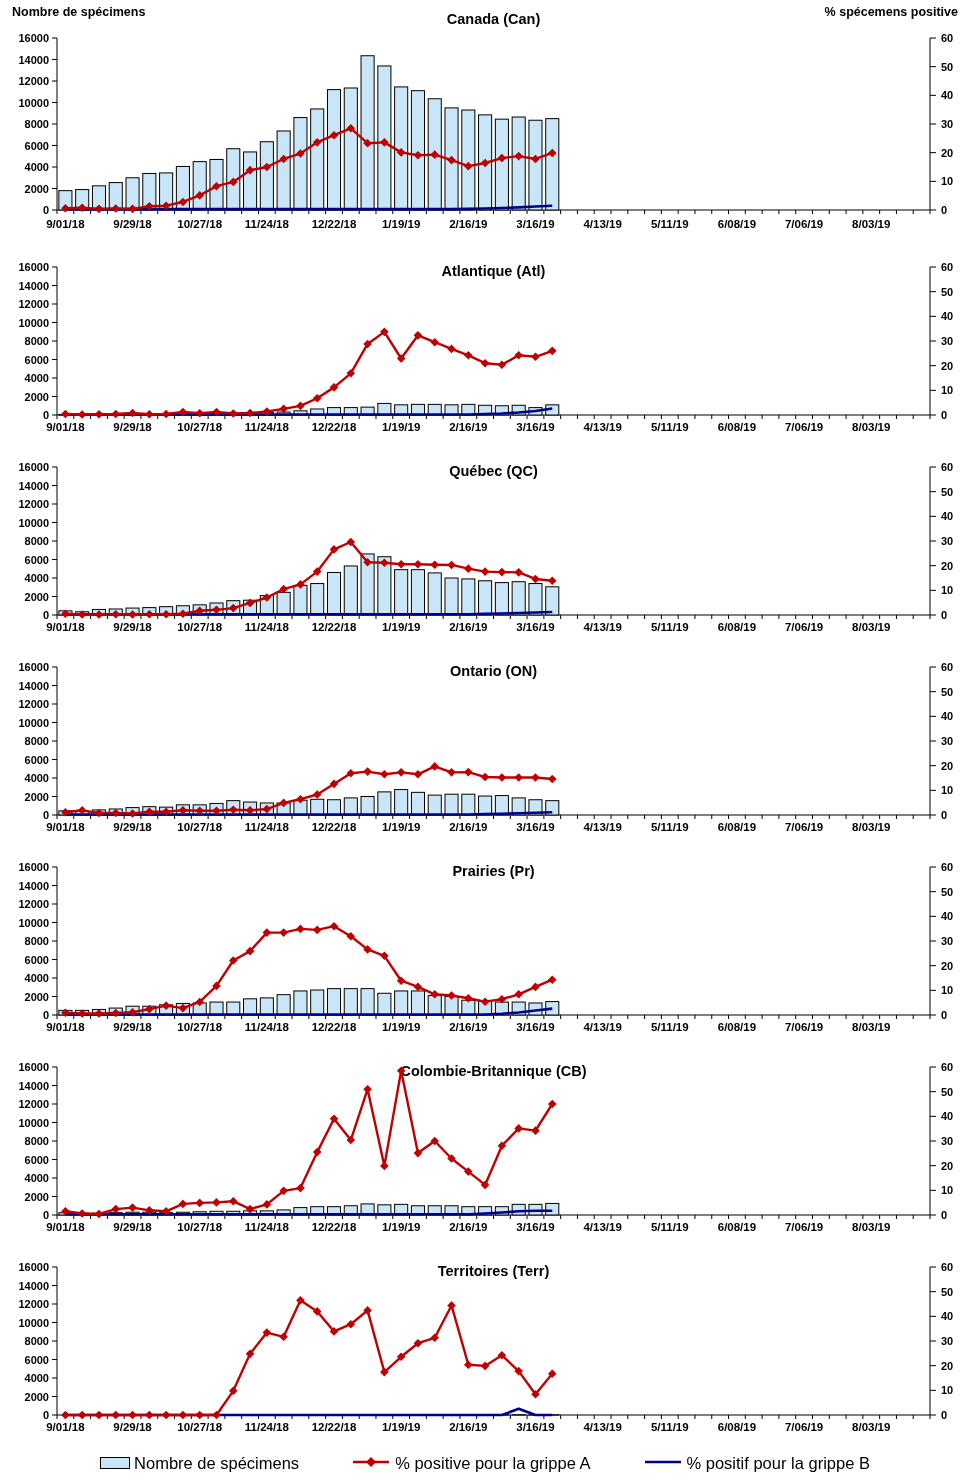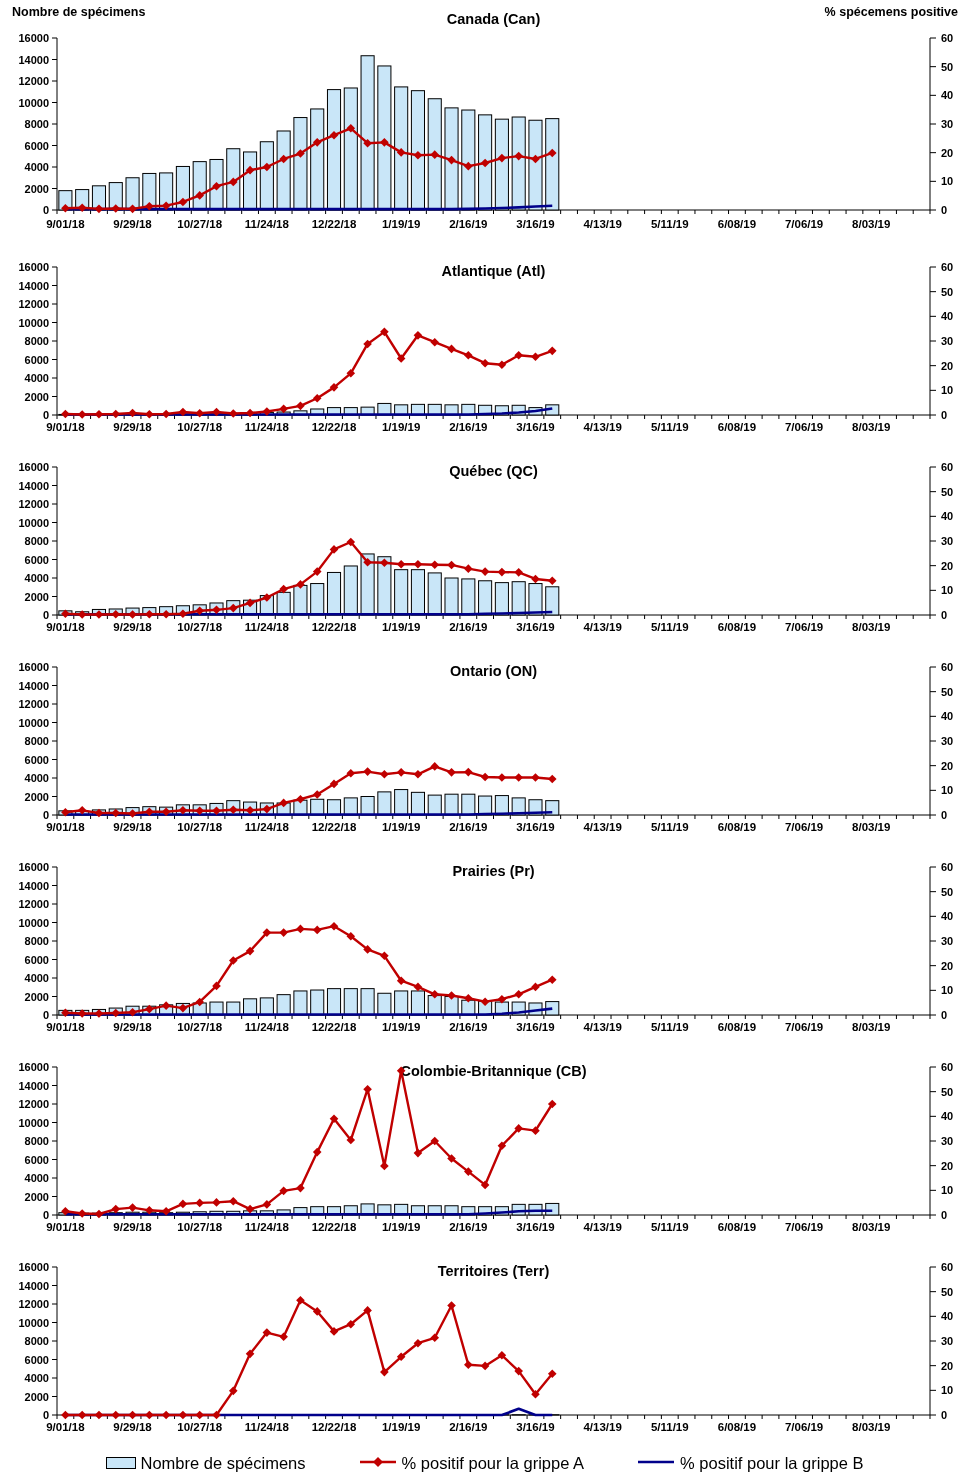--- a/index.html
+++ b/index.html
@@ -1228,7 +1228,7 @@
           <line x1="2" y1="7" x2="38" y2="7" stroke="#C00000" stroke-width="2.4"></line>
           <path d="M20 2 L25 7 L20 12 L15 7 Z" fill="#C00000"></path>
         </svg></span>
-    <span>% positif pour la grippe A</span>
+    <span>% positive pour la grippe A</span>
   </div>
   <div class="legend-item">
     <span class="legend-line"><svg width="40" height="14">

